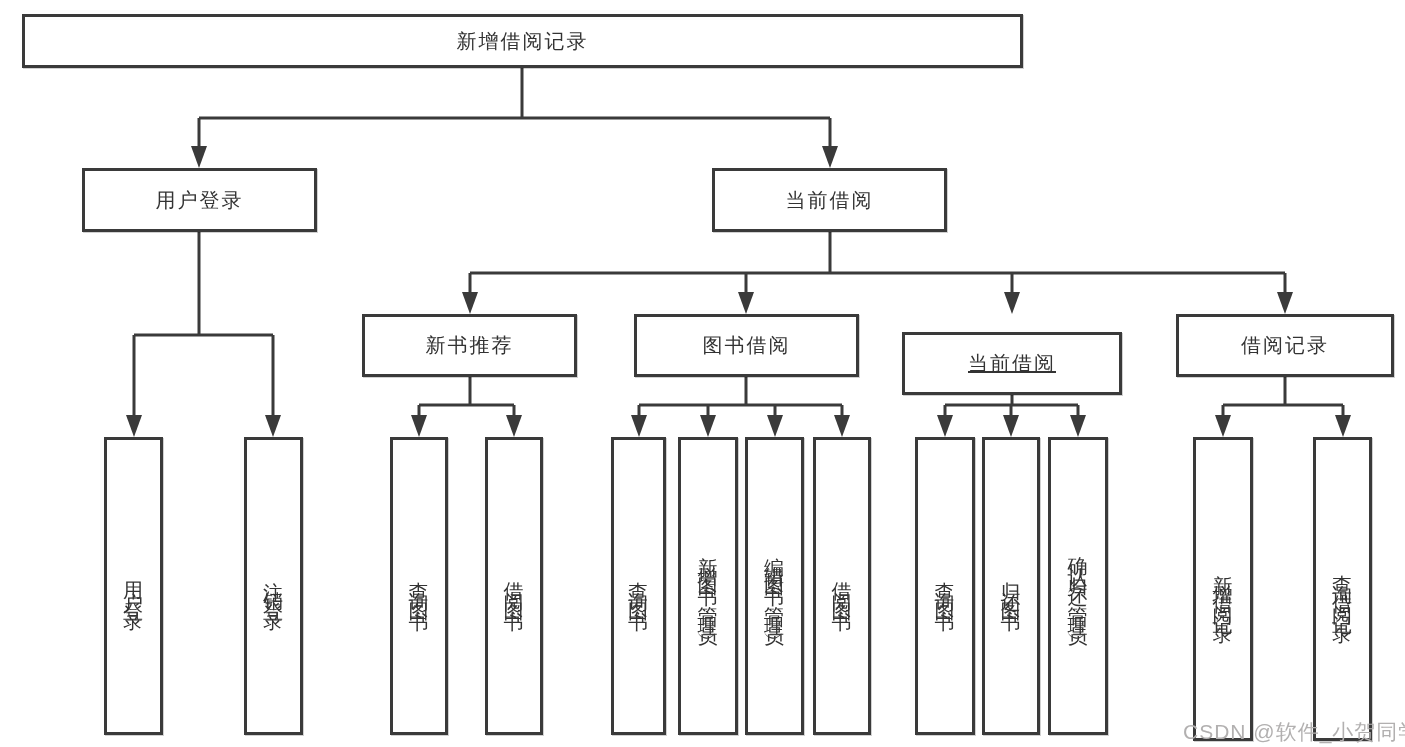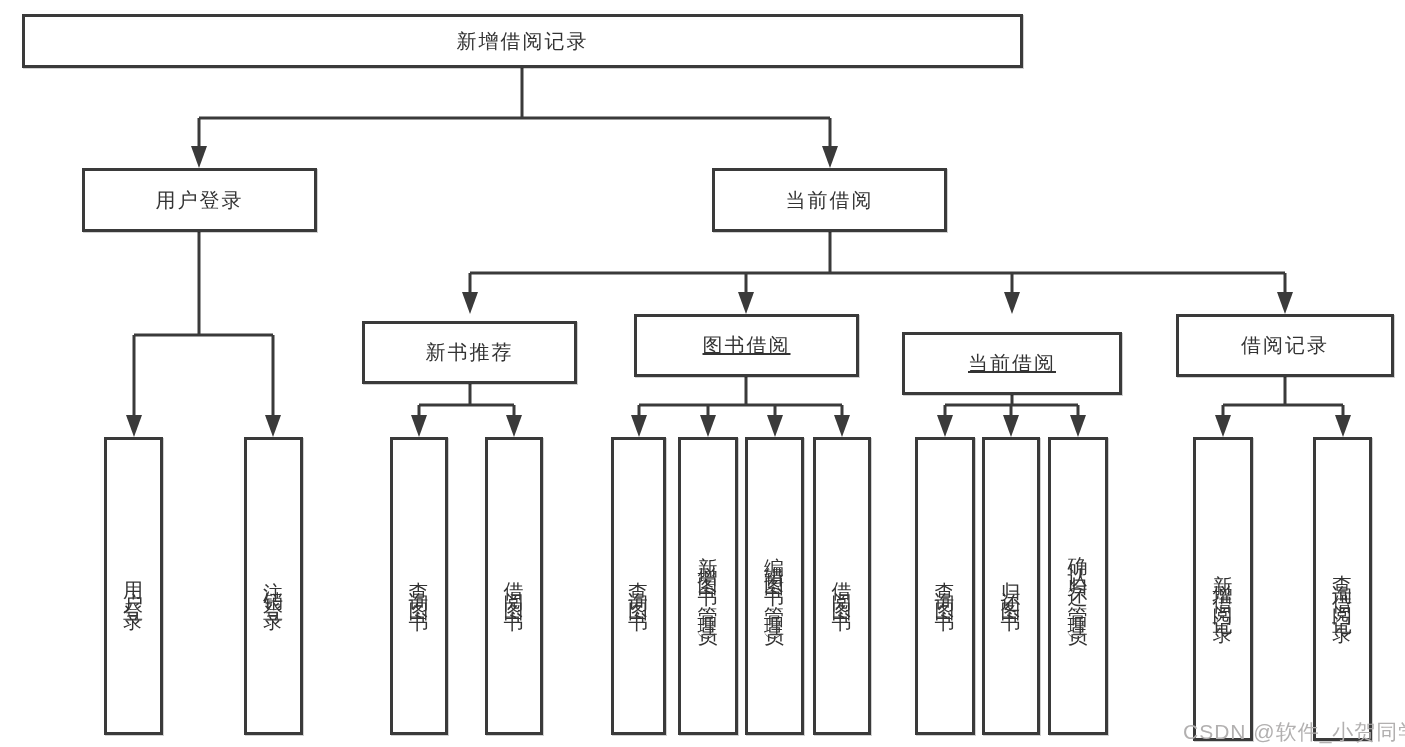--- a/index.html
+++ b/index.html
@@ -47,7 +47,7 @@
   #n-login  { left: 82px;   top: 168px; width: 235px;  height: 64px; }
   #n-mgmt   { left: 712px;  top: 168px; width: 235px;  height: 64px; }
 
-  #n-rec    { left: 362px;  top: 314px; width: 215px;  height: 63px; margin-top: 7px; }
+  #n-rec    { left: 362px;  top: 314px; width: 215px;  height: 63px; }
   #n-borrow { left: 634px;  top: 314px; width: 225px;  height: 63px; text-decoration: underline; }
   #n-cur    { left: 902px;  top: 332px; width: 220px;  height: 63px; text-decoration: underline; }
   #n-hist   { left: 1176px; top: 314px; width: 218px;  height: 63px; text-align: right; }

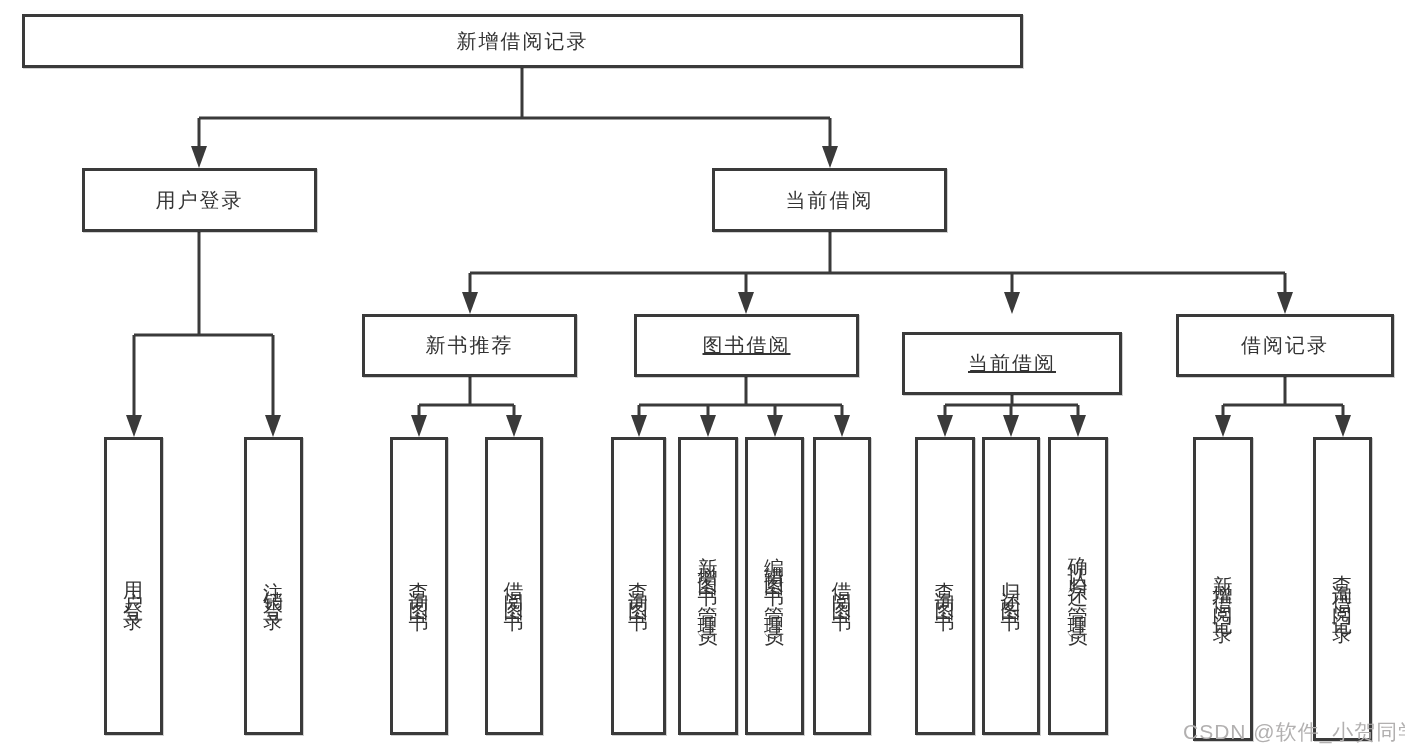--- a/index.html
+++ b/index.html
@@ -48,7 +48,7 @@
   #n-mgmt   { left: 712px;  top: 168px; width: 235px;  height: 64px; }
 
   #n-rec    { left: 362px;  top: 314px; width: 215px;  height: 63px; }
-  #n-borrow { left: 634px;  top: 314px; width: 225px;  height: 63px; text-decoration: underline; }
+  #n-borrow { left: 634px;  top: 314px; width: 225px;  height: 63px; }
   #n-cur    { left: 902px;  top: 332px; width: 220px;  height: 63px; text-decoration: underline; }
   #n-hist   { left: 1176px; top: 314px; width: 218px;  height: 63px; text-align: right; }
 

